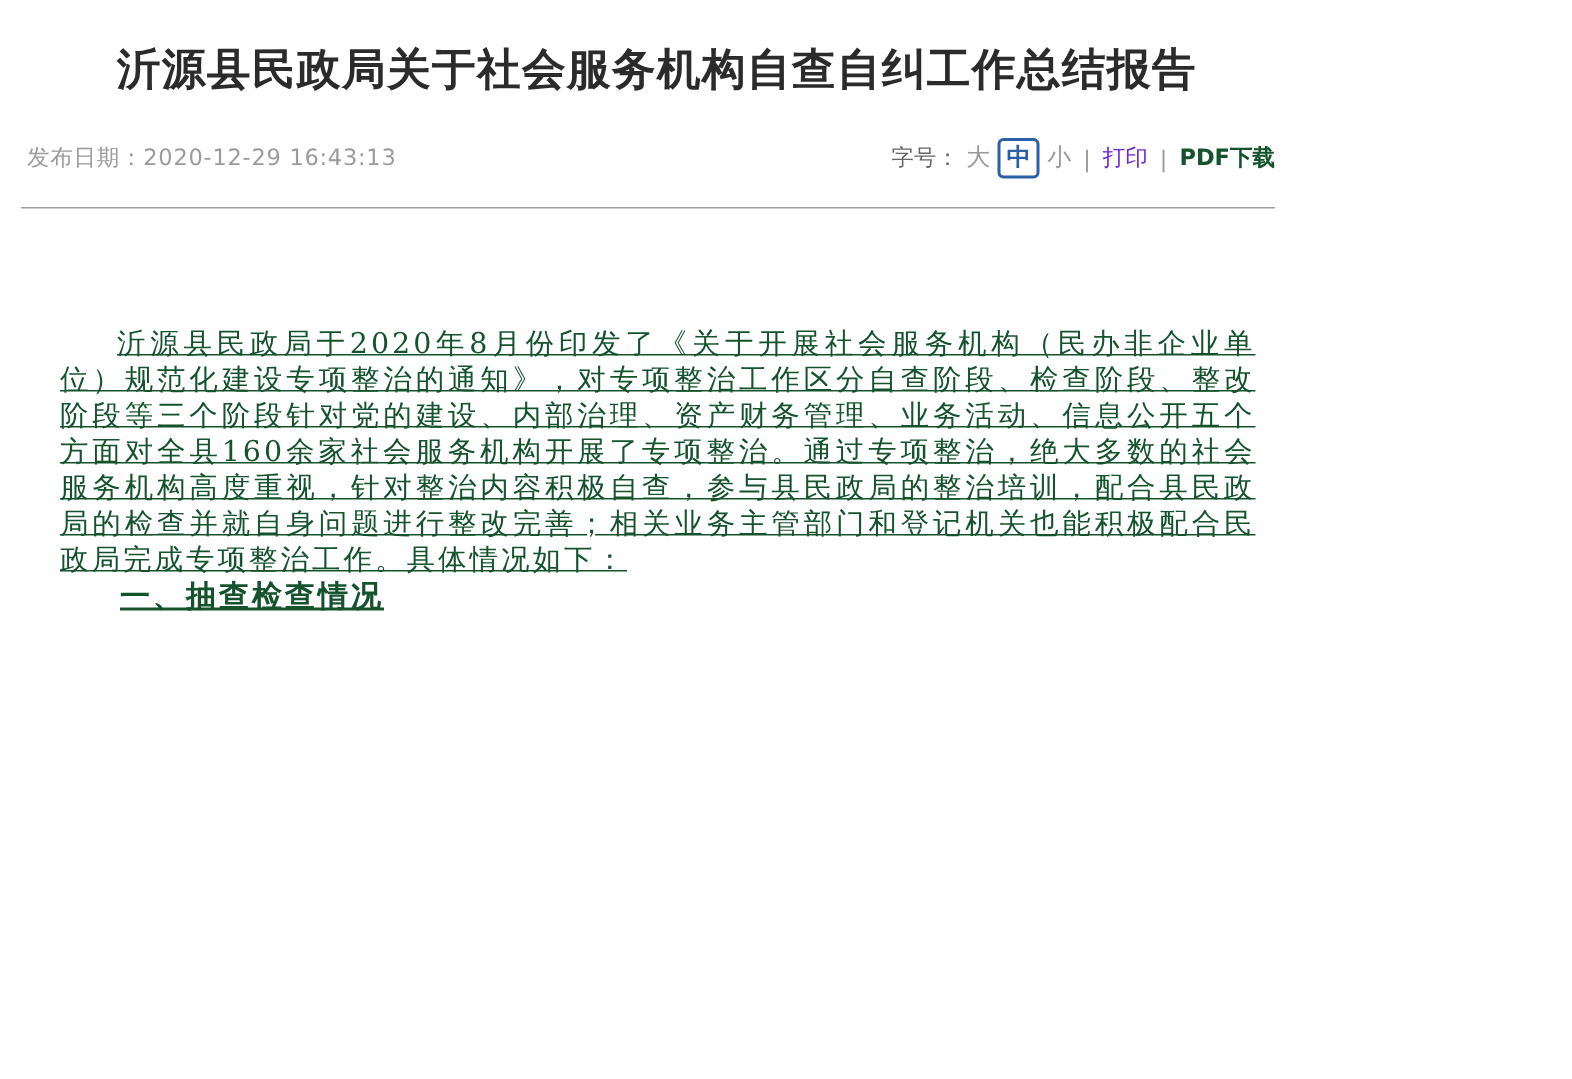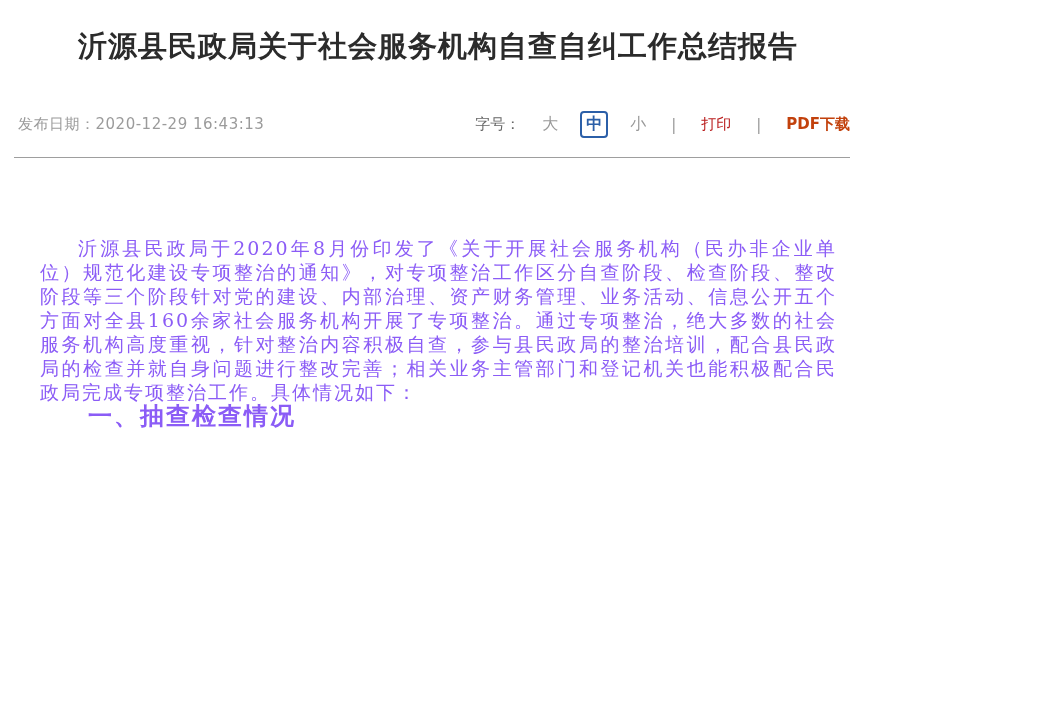--- a/index.html
+++ b/index.html
@@ -23,7 +23,7 @@
   }
 
   .meta-row {
-    margin-top: 44px;
+    margin-top: 25px;
     padding: 0 26px 0 18px;
     display: flex;
     justify-content: space-between;

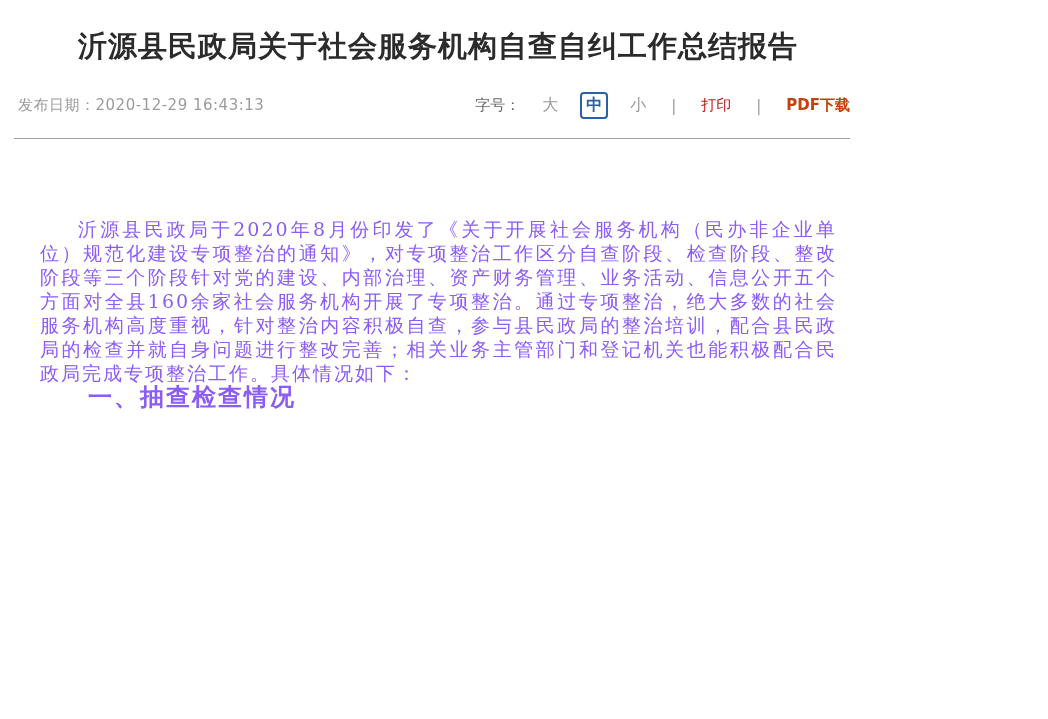--- a/index.html
+++ b/index.html
@@ -32,7 +32,7 @@
     color: #999;
   }
   .meta-left { color: #9b9b9b; letter-spacing: 0.5px; }
-  .meta-right { display: flex; align-items: center; gap: 22px; color: #999; }
+  .meta-right { display: flex; align-items: center; gap: 5px; color: #999; }
   .fs-label { color: #666; }
   .fs-option { color: #999; cursor: pointer; font-size: 16px; }
   .fs-option.selected {

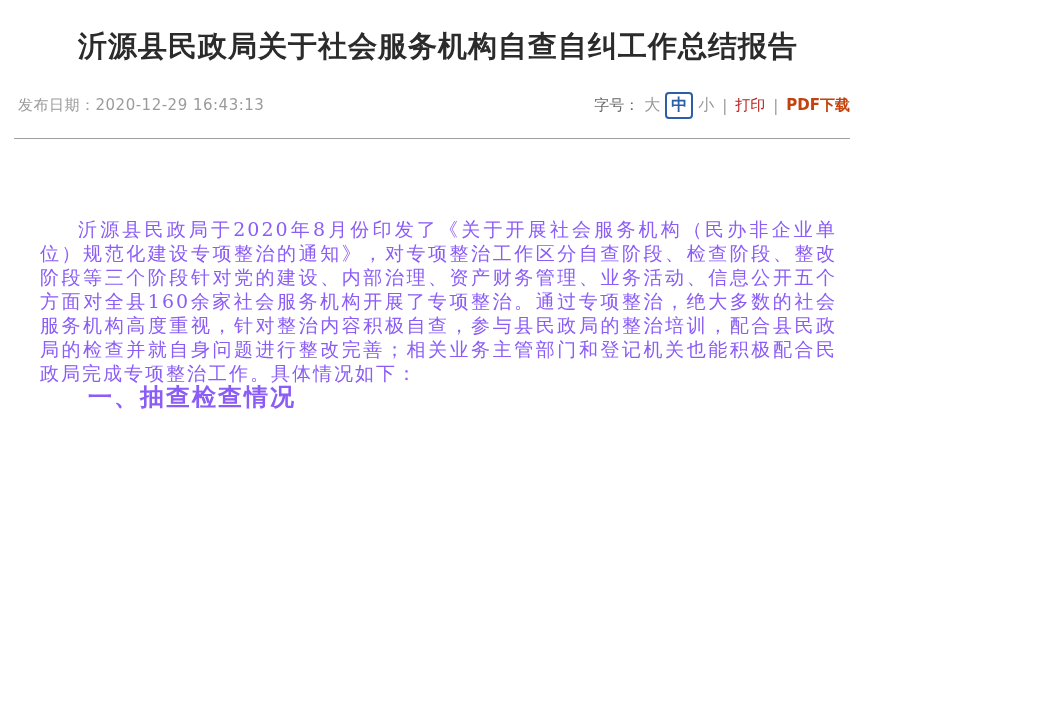--- a/index.html
+++ b/index.html
@@ -43,7 +43,7 @@
     font-weight: bold;
   }
   .sep { color: #9a9a9a; padding: 0 3px; }
-  .print-btn { color: #b91c1c; cursor: pointer; text-align: center; }
+  .print-btn { color: #6d28d9; cursor: pointer; text-align: center; }
   .pdf-btn { color: #c2410c; font-weight: bold; cursor: pointer; }
 
   .rule {

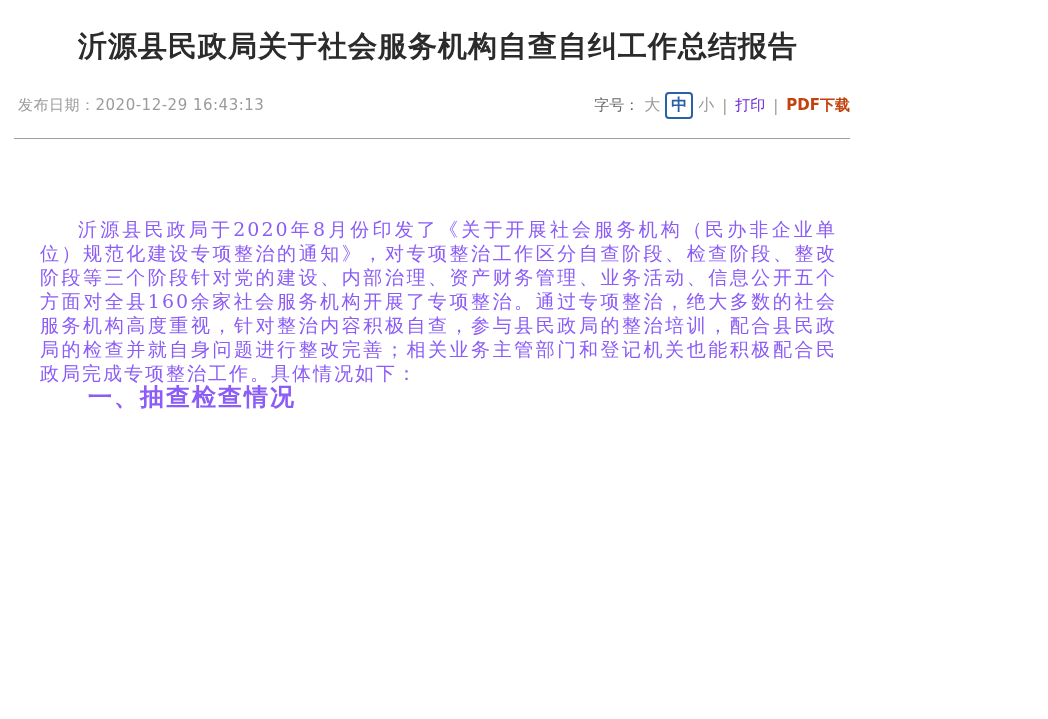--- a/index.html
+++ b/index.html
@@ -44,7 +44,7 @@
   }
   .sep { color: #9a9a9a; padding: 0 3px; }
   .print-btn { color: #6d28d9; cursor: pointer; text-align: center; }
-  .pdf-btn { color: #c2410c; font-weight: bold; cursor: pointer; }
+  .pdf-btn { color: #14532d; font-weight: bold; cursor: pointer; }
 
   .rule {
     border: none;

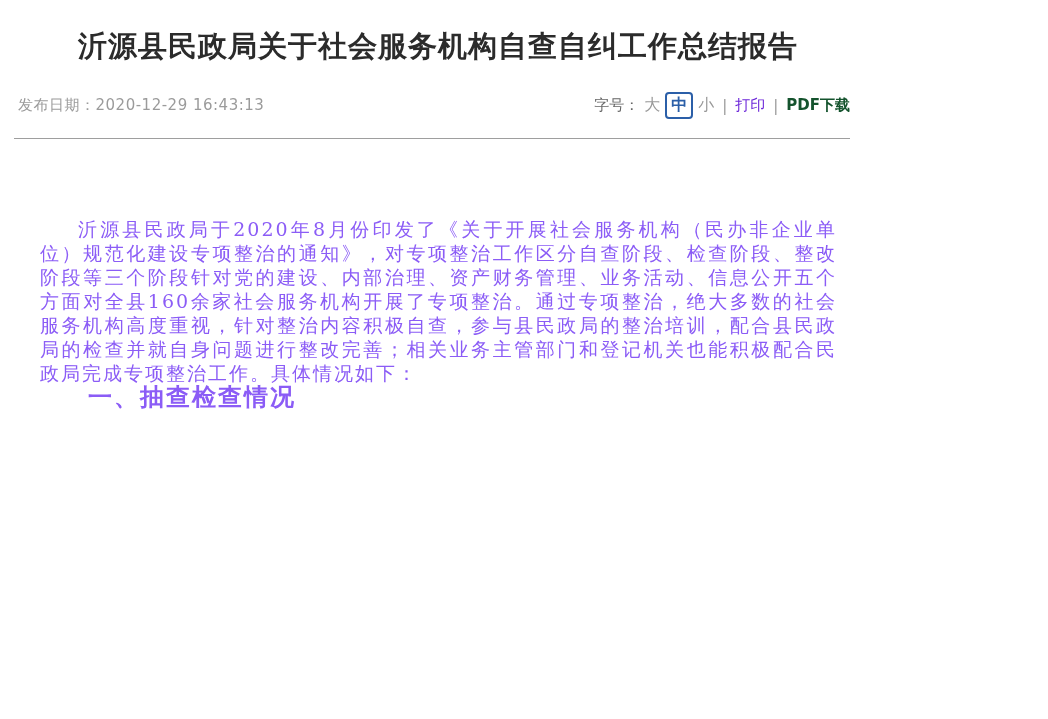--- a/index.html
+++ b/index.html
@@ -57,9 +57,10 @@
     font-family: "DejaVu Serif", "Liberation Serif", serif;
     font-size: 19px;
     line-height: 24px;
-    color: #8b5cf6;
+    color: #14532d;
     text-align: justify;
     letter-spacing: 2px;
+    text-decoration: underline;
   }
   .article p { text-indent: 2em; }
   .article .sec-heading {

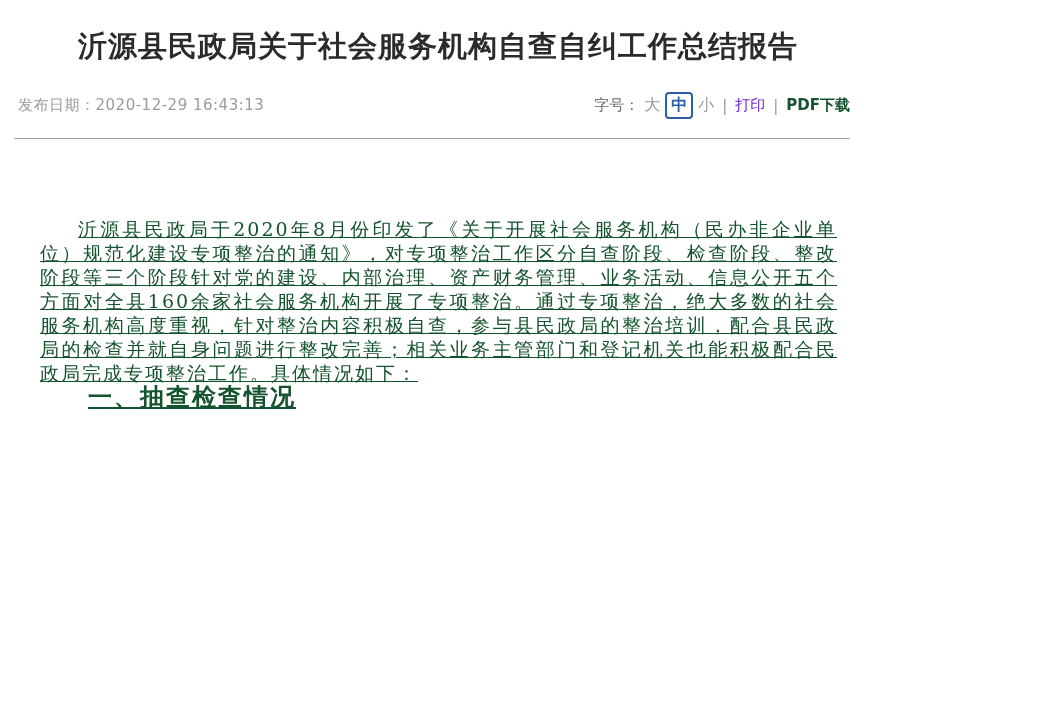--- a/index.html
+++ b/index.html
@@ -66,7 +66,7 @@
   .article .sec-heading {
     font-family: "DejaVu Sans", "Liberation Sans", sans-serif;
     font-weight: bold;
-    font-size: 24px;
+    font-size: 20px;
     letter-spacing: 2px;
   }
 </style>

